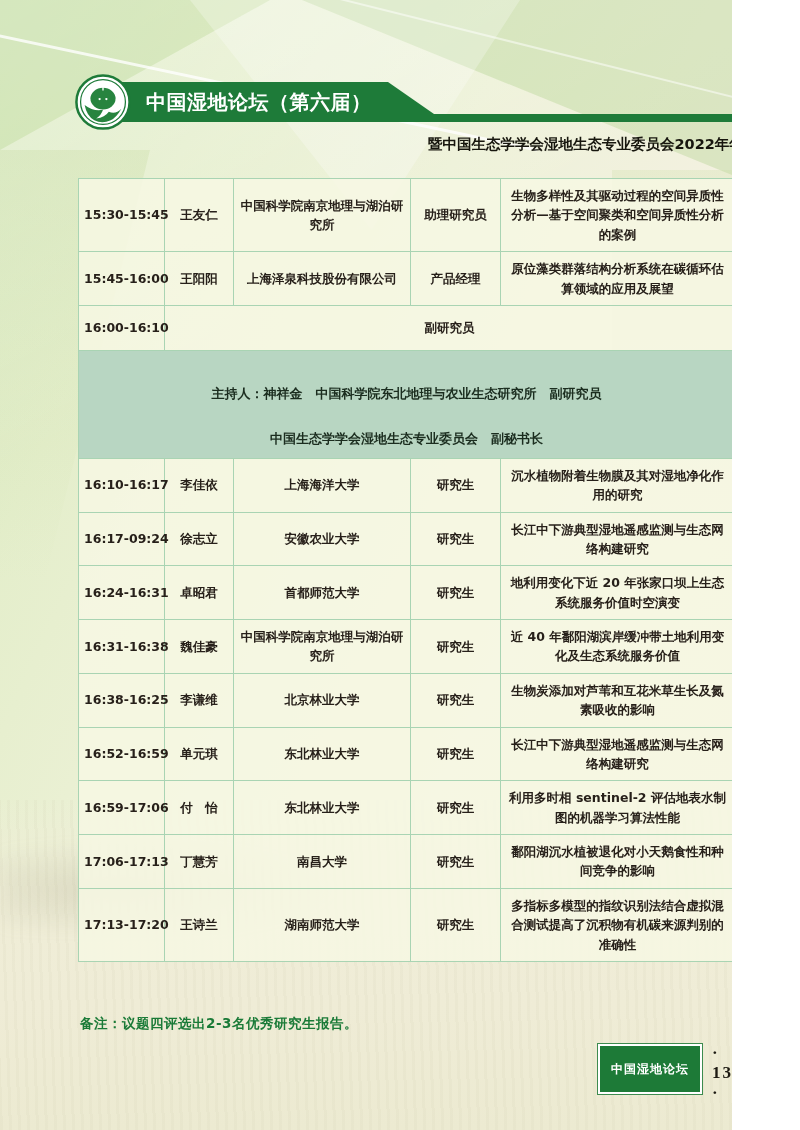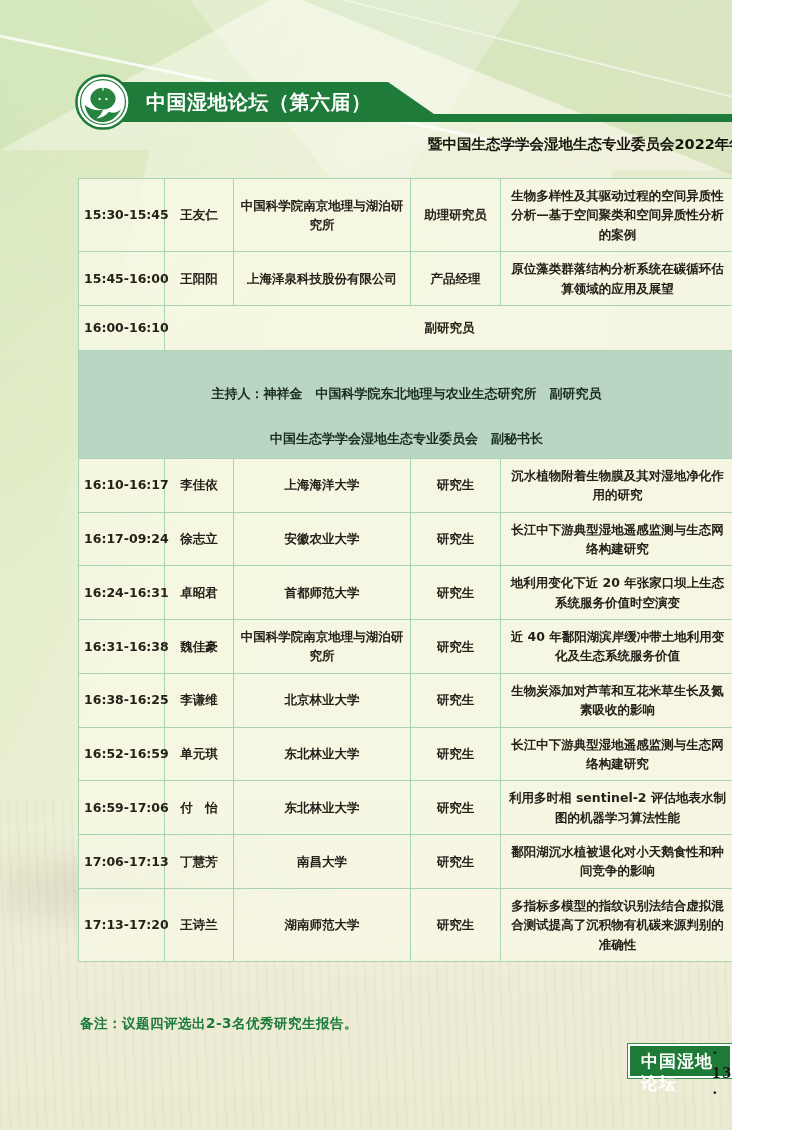--- a/index.html
+++ b/index.html
@@ -46,9 +46,9 @@
 
   
   .note{position:absolute;left:80px;top:1015px;color:#1a7a37;font-size:13.5px;font-weight:800;z-index:3;letter-spacing:.5px;}
-  .footer-badge{position:absolute;left:598px;top:1044px;height:22px;line-height:22px;padding:4px 11px;
-    background:#1d7a37;color:#ffffff;font-size:17px;font-weight:800;letter-spacing:1px;
-    border:2px solid #ffffff;box-shadow:0 0 0 1px rgba(29,122,55,.85);z-index:3;margin-left:30px;}
+  .footer-badge{position:absolute;left:598px;top:1044px;height:22px;line-height:22px;padding:12px 11px;
+    background:#1d7a37;color:#ffffff;font-size:12px;font-weight:800;letter-spacing:1px;
+    border:2px solid #ffffff;box-shadow:0 0 0 1px rgba(29,122,55,.85);z-index:3;}
   .footer-page{position:absolute;left:712px;top:1043px;color:#1d1a12;font-size:17px;font-weight:700;
     font-family:"Liberation Serif","DejaVu Serif",serif;z-index:3;letter-spacing:2px;}
 </style>

